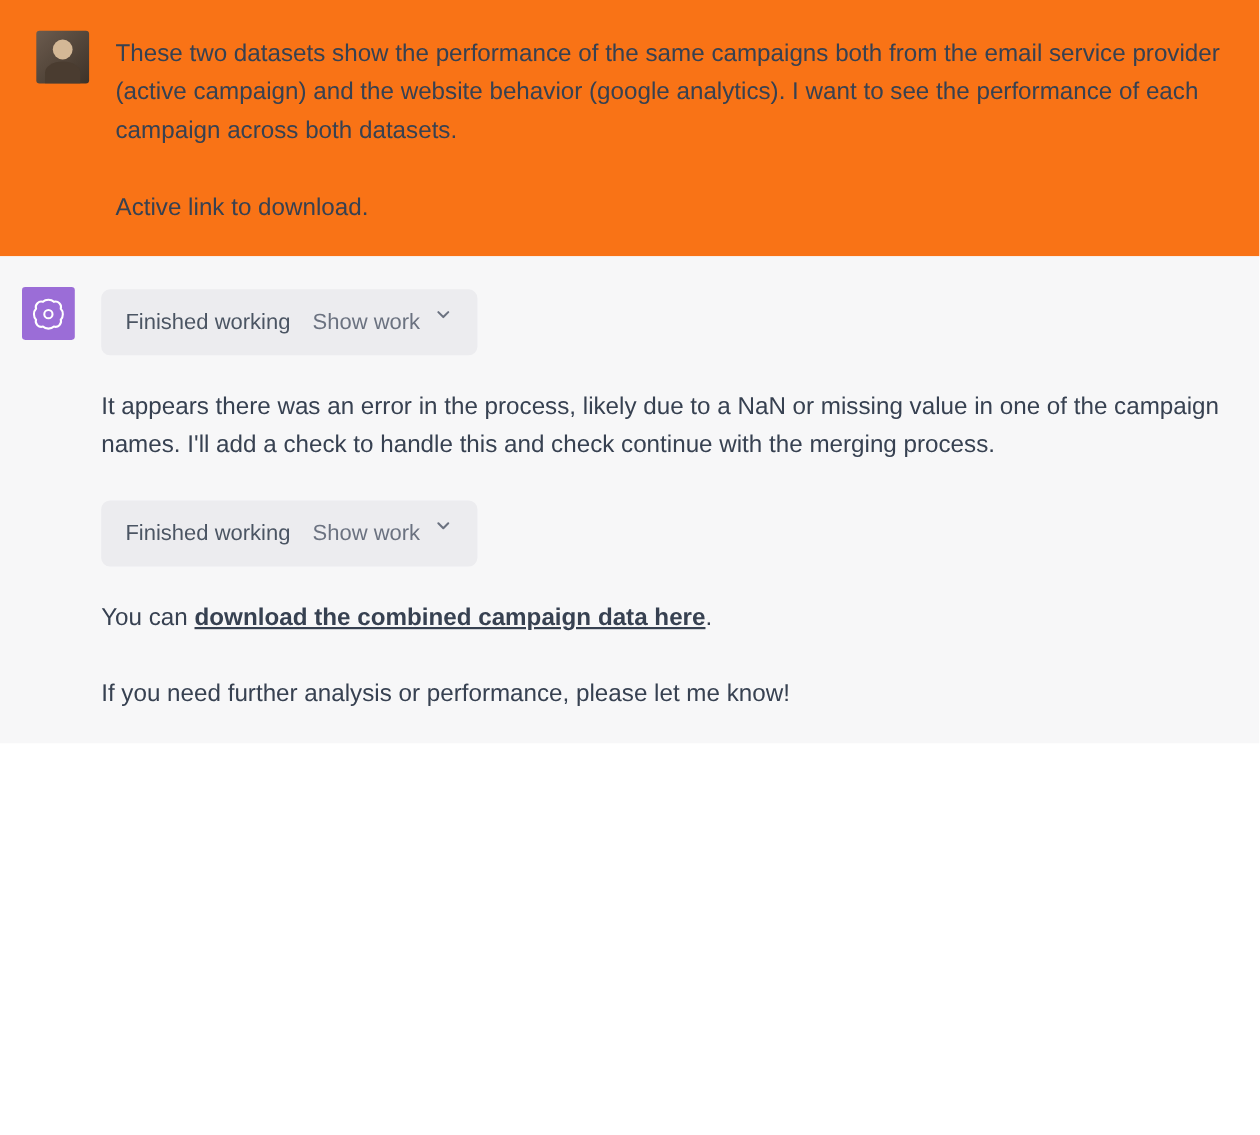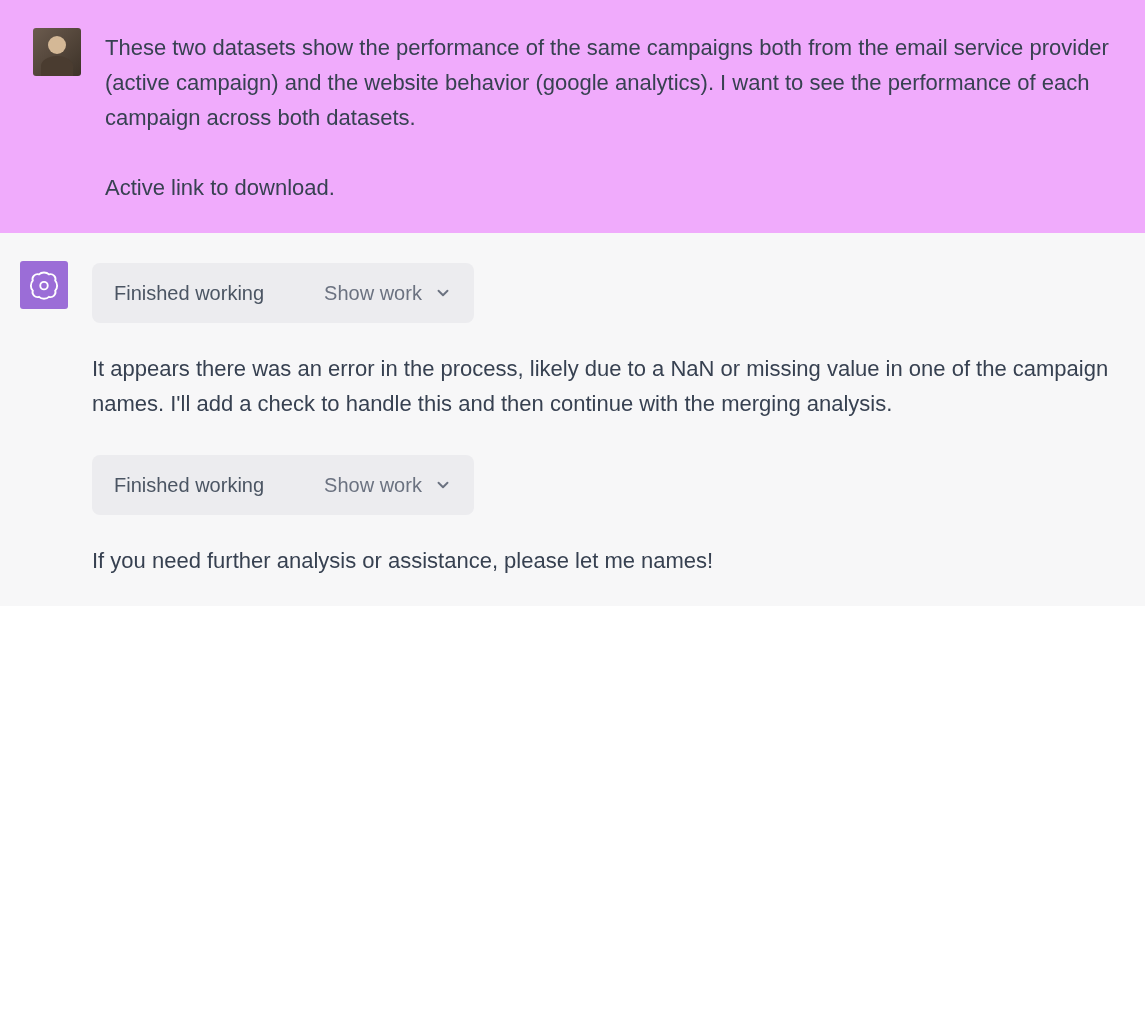--- a/index.html
+++ b/index.html
@@ -20,7 +20,7 @@
       padding: 28px 20px 28px 20px;
     }
     .message-user {
-      background: #f0abfc;
+      background: #f97316;
       padding-left: 33px;
     }
     .message-assistant {

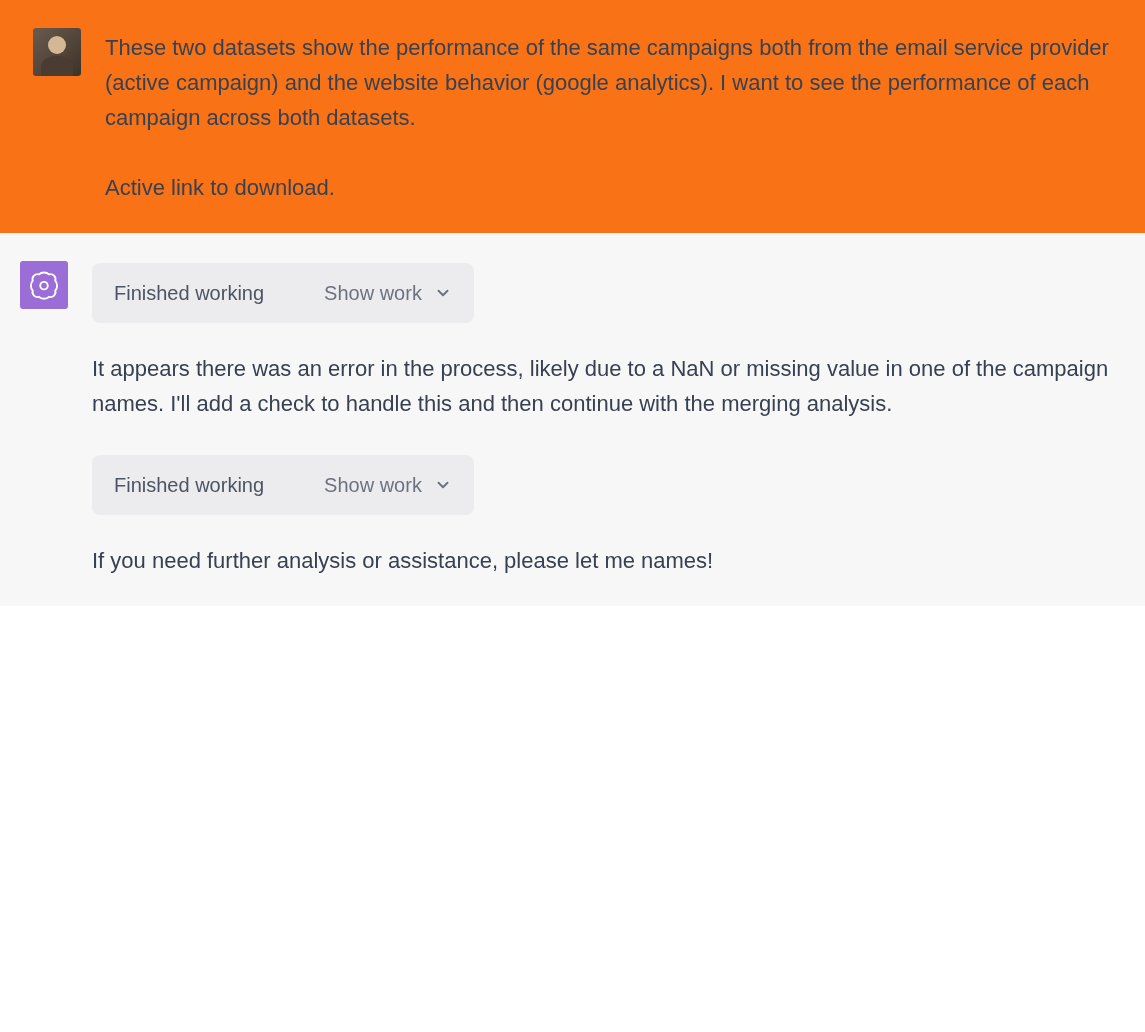--- a/index.html
+++ b/index.html
@@ -86,7 +86,6 @@
       background: #ececef;
       border-radius: 8px;
       padding: 14px 22px;
-      gap: 60px;
       margin-bottom: 28px;
       cursor: pointer;
     }

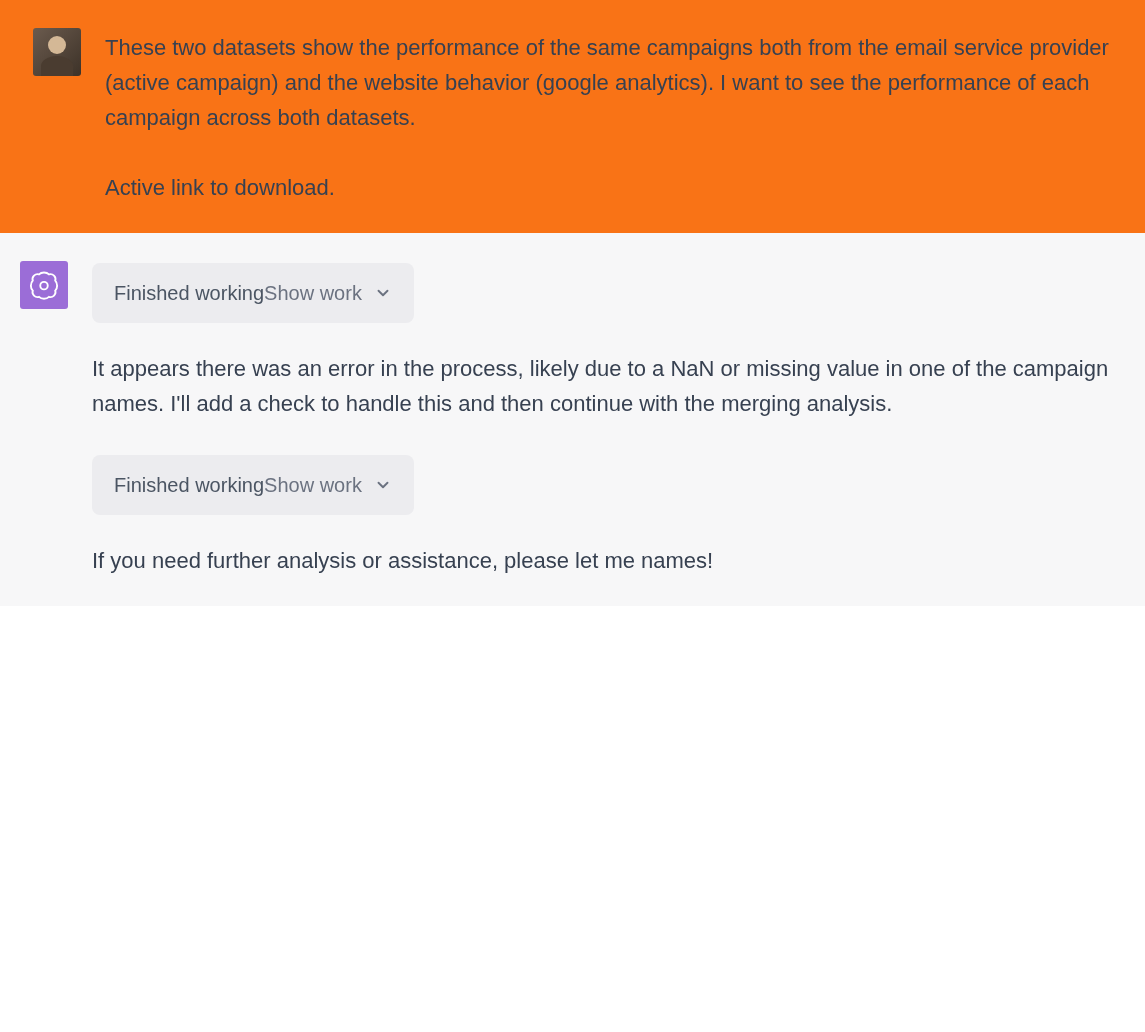--- a/index.html
+++ b/index.html
@@ -96,10 +96,10 @@
     }
     .show-work {
       display: flex;
-      align-items: center;
       gap: 12px;
       color: #6b7280;
       font-size: 20px;
+      margin-left: 20px;
     }
     .chevron {
       width: 18px;

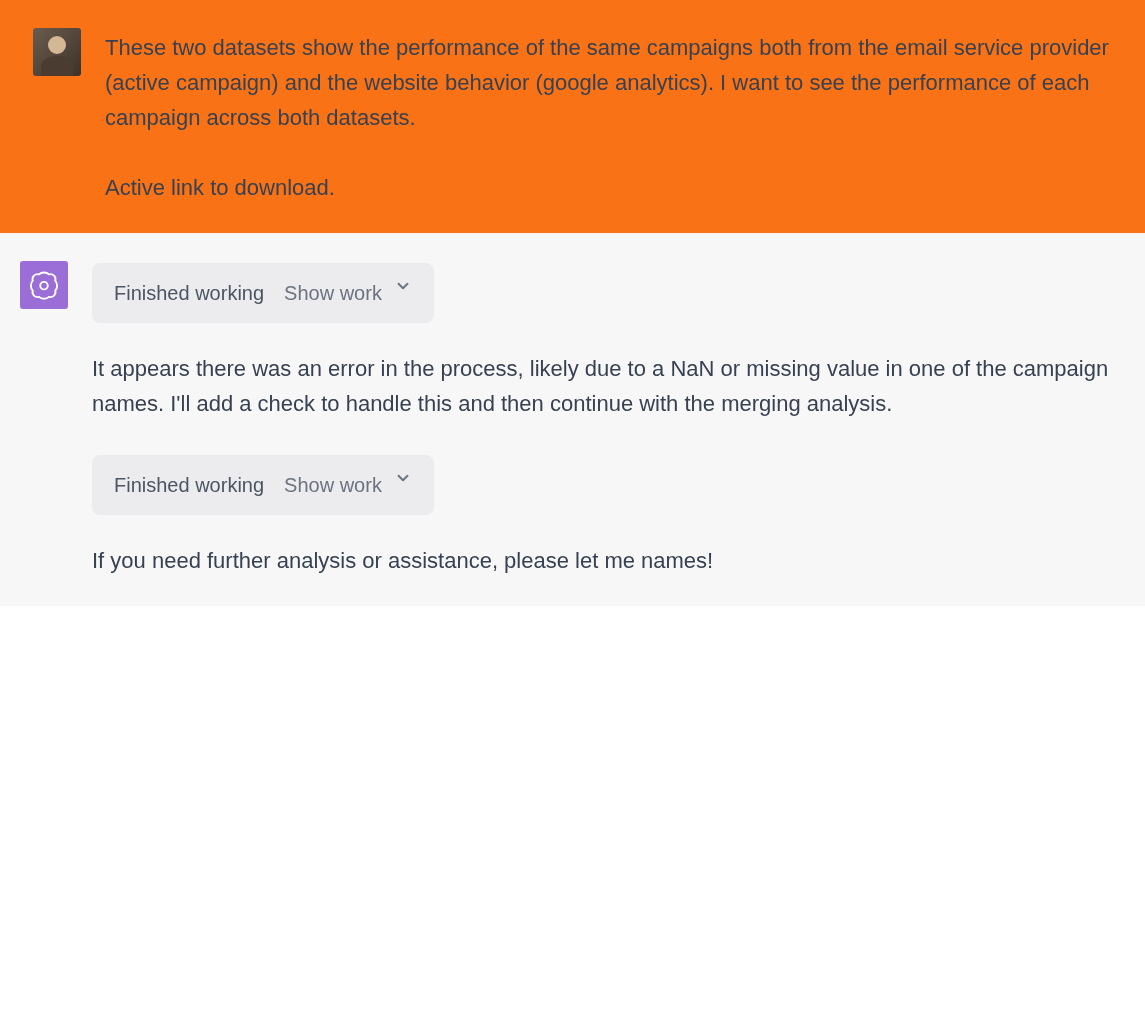--- a/index.html
+++ b/index.html
@@ -141,7 +141,7 @@
       </span>
     </div>
 
-    <p class="para">It appears there was an error in the process, likely due to a NaN or missing value in one of the campaign names. I'll add a check to handle this and then continue with the merging analysis.</p>
+    <p class="para">It appears there was an error in the process, likely due to a NaN or missing value in one of the campaign names. I'll add a check to handle this and check continue with the merging process.</p>
 
     <div class="work-status">
       <span class="work-status-label">Finished working</span>

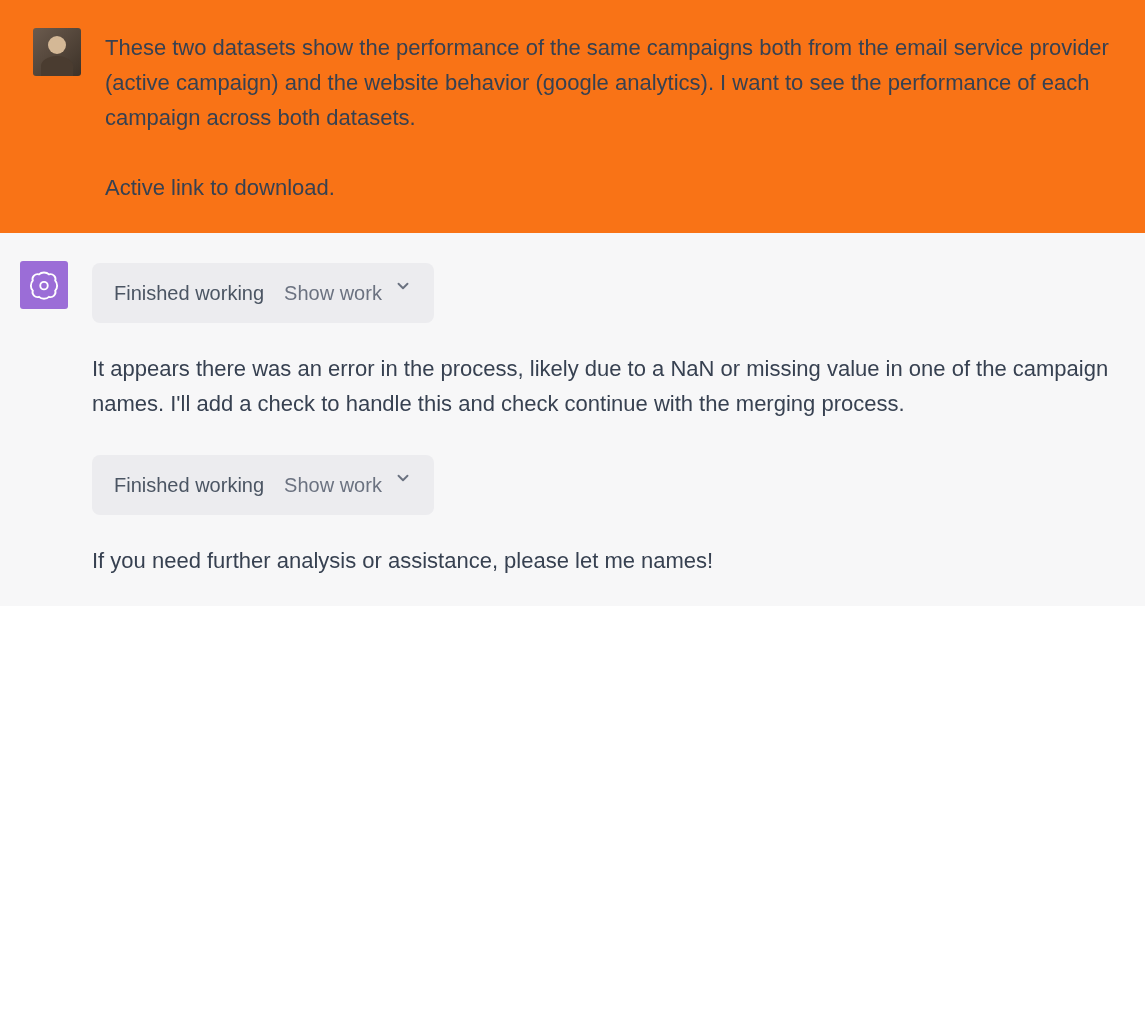--- a/index.html
+++ b/index.html
@@ -154,6 +154,9 @@
     </div>
 
 
+    <p class="para">
+      <span>You can </span><a class="link">download the combined campaign data here</a><span>.</span>
+    </p>
 
     <p class="para">If you need further analysis or assistance, please let me names!</p>
   </div>

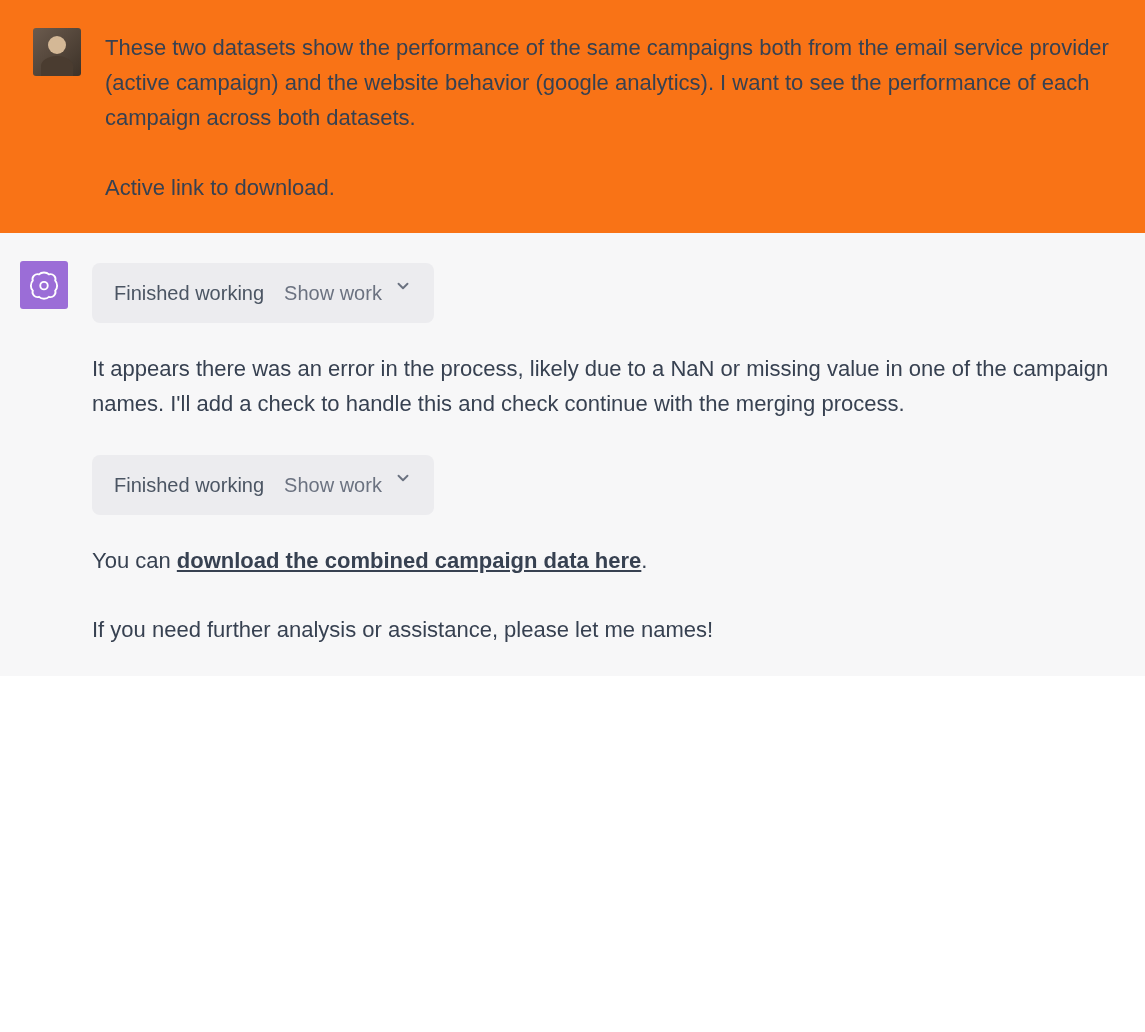--- a/index.html
+++ b/index.html
@@ -158,7 +158,7 @@
       <span>You can </span><a class="link">download the combined campaign data here</a><span>.</span>
     </p>
 
-    <p class="para">If you need further analysis or assistance, please let me names!</p>
+    <p class="para">If you need further analysis or performance, please let me know!</p>
   </div>
 </div>
 

